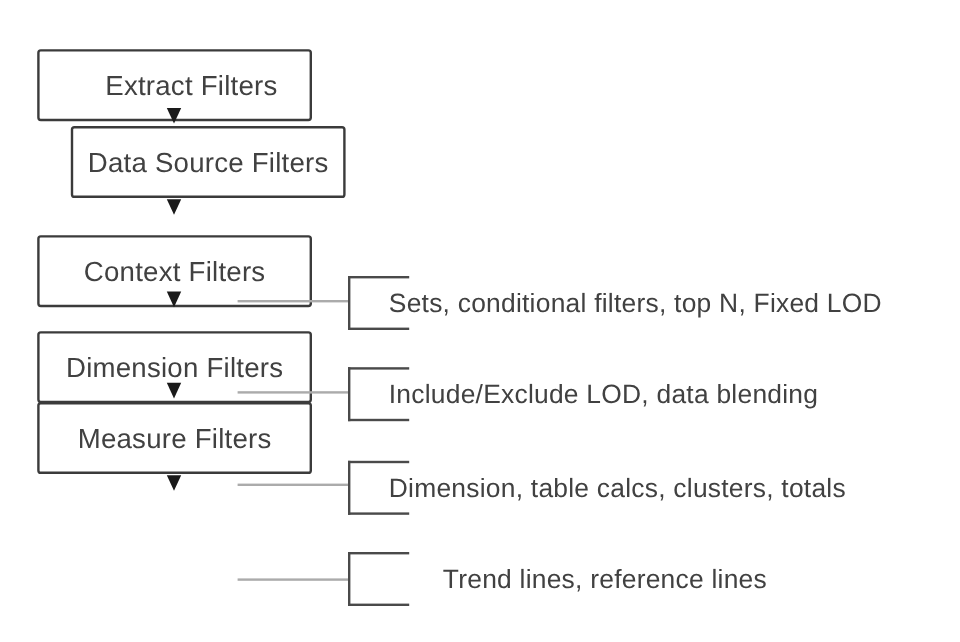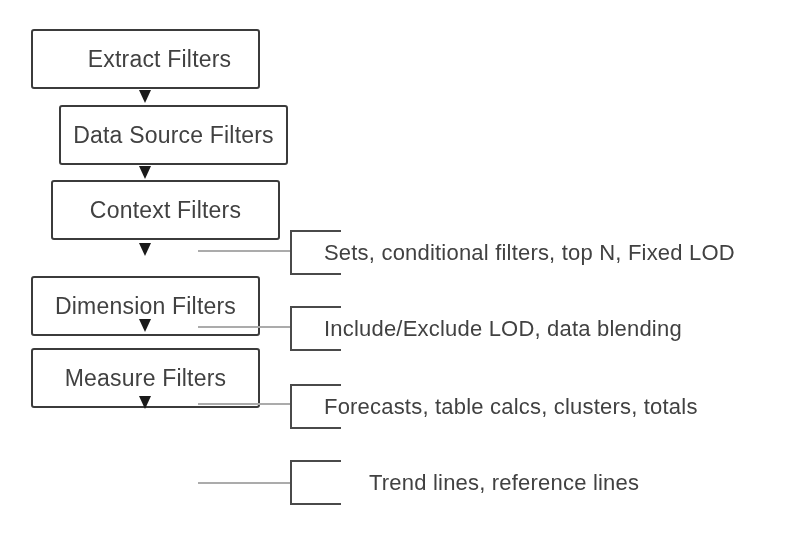--- a/index.html
+++ b/index.html
@@ -32,7 +32,7 @@
     letter-spacing: 0.2px;
     white-space: nowrap;
   }
-  .b1 { top: 29px; padding-left: 28px; }
+  .b1 { top: 41px; padding-left: 28px; }
   .b2 { top: 105px; margin-left: 28px; }
   .b3 { top: 180px; margin-left: 20px; }
   .b4 { top: 276px; }

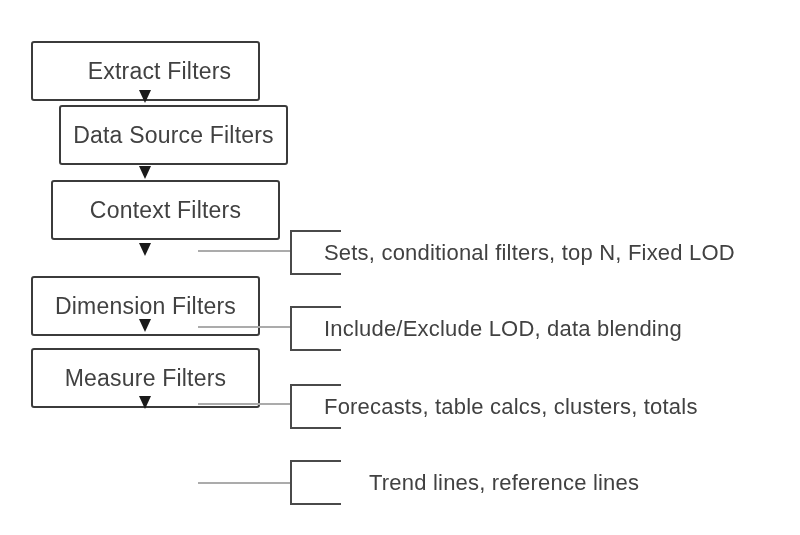--- a/index.html
+++ b/index.html
@@ -34,7 +34,7 @@
   }
   .b1 { top: 41px; padding-left: 28px; }
   .b2 { top: 105px; margin-left: 28px; }
-  .b3 { top: 180px; margin-left: 20px; }
+  .b3 { top: 196px; }
   .b4 { top: 276px; }
   .b5 { top: 348px; align-items: center; }
   .b6 { top: 411px; }

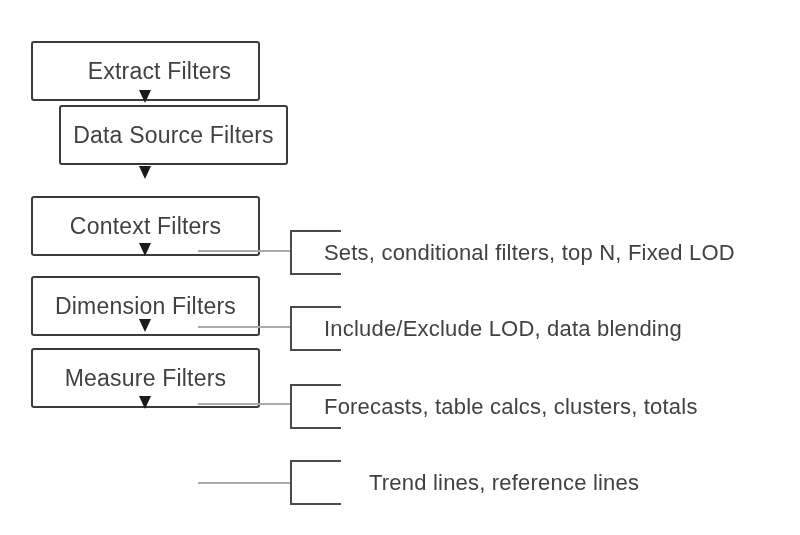--- a/index.html
+++ b/index.html
@@ -36,7 +36,7 @@
   .b2 { top: 105px; margin-left: 28px; }
   .b3 { top: 196px; }
   .b4 { top: 276px; }
-  .b5 { top: 348px; align-items: center; }
+  .b5 { top: 335px; align-items: center; }
   .b6 { top: 411px; }
 
   .arrow {

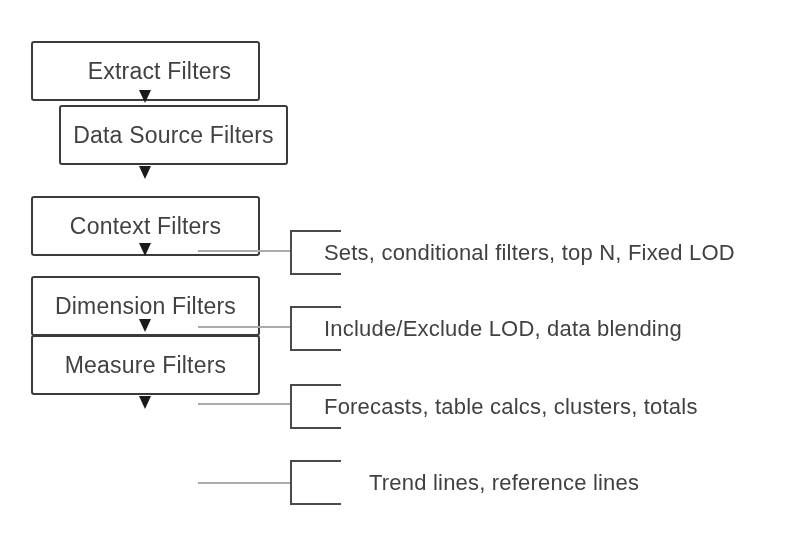--- a/index.html
+++ b/index.html
@@ -136,7 +136,7 @@
 
   <div class="note n2">Include/Exclude LOD, data blending</div>
   <div class="note n1">Sets, conditional filters, top N, Fixed LOD</div>
-  <div class="note n3">Forecasts, table calcs, clusters, totals</div>
+  <div class="note n3">Dimension, table calcs, clusters, totals</div>
   <div class="note n4">Trend lines, reference lines</div>
 
 </div>

